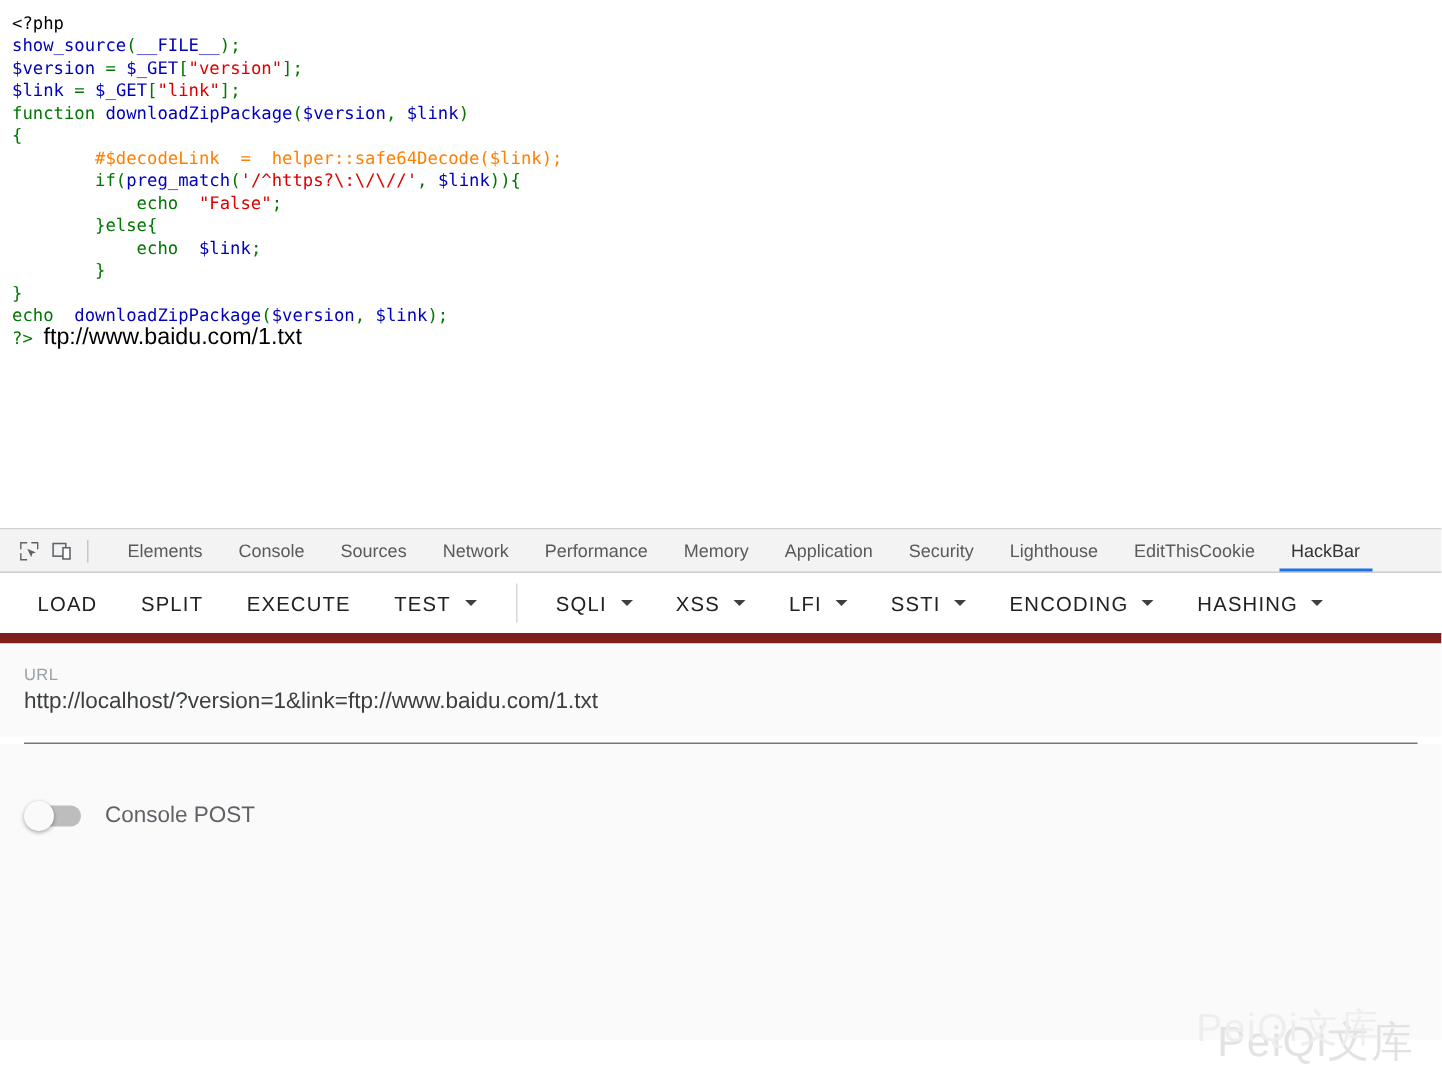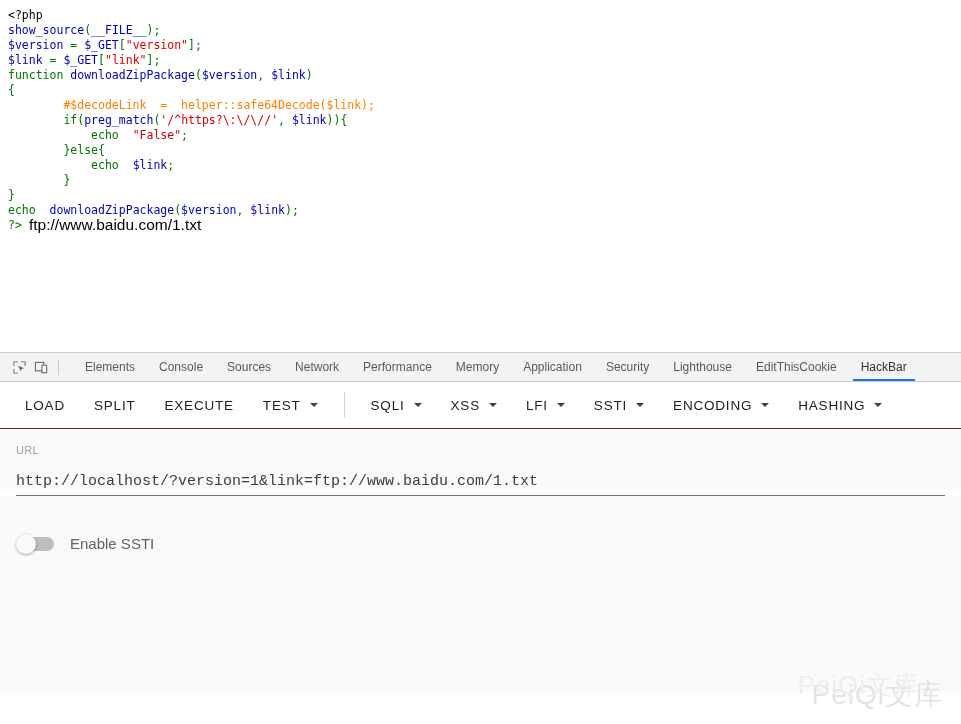--- a/index.html
+++ b/index.html
@@ -126,7 +126,7 @@
     align-items: center;
     height: 47px;
     background: #ffffff;
-    border-bottom: 1px solid #7f1d1d;
+    border-bottom: 7px solid #7f1d1d;
     padding-left: 16px;
     box-sizing: border-box;
   }

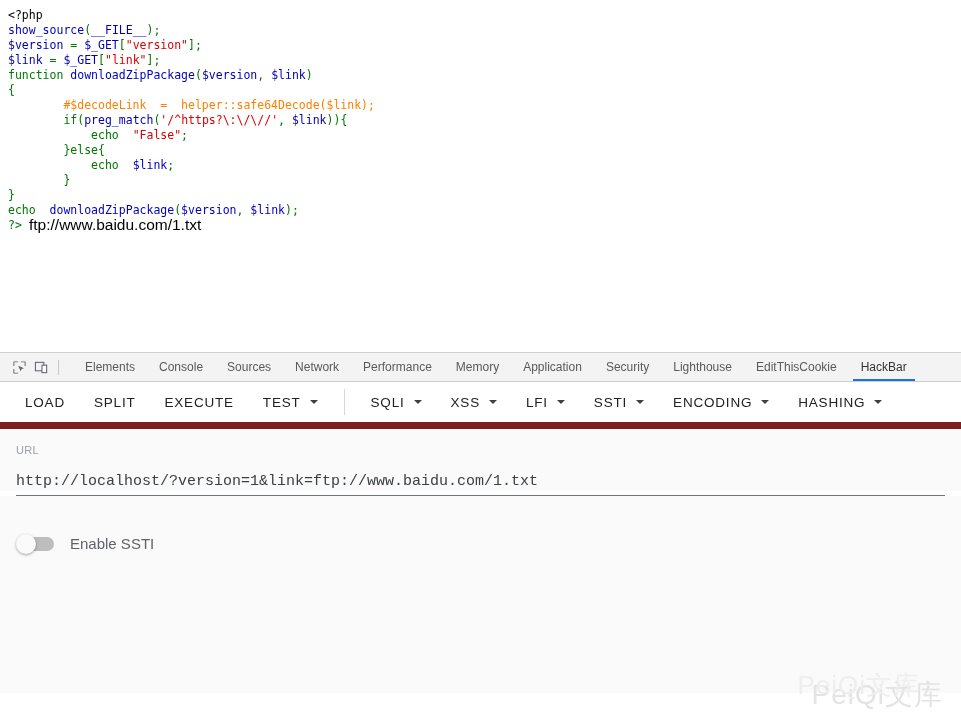--- a/index.html
+++ b/index.html
@@ -174,10 +174,9 @@
     font-size: 15px;
     color: #3c4043;
     line-height: 22px;
-    margin-top: 14px;
+    margin-top: 0;
     white-space: pre;
     overflow: hidden;
-    font-family: Liberation Mono, monospace;
   }
   .hb-url-rule {
     height: 1px;

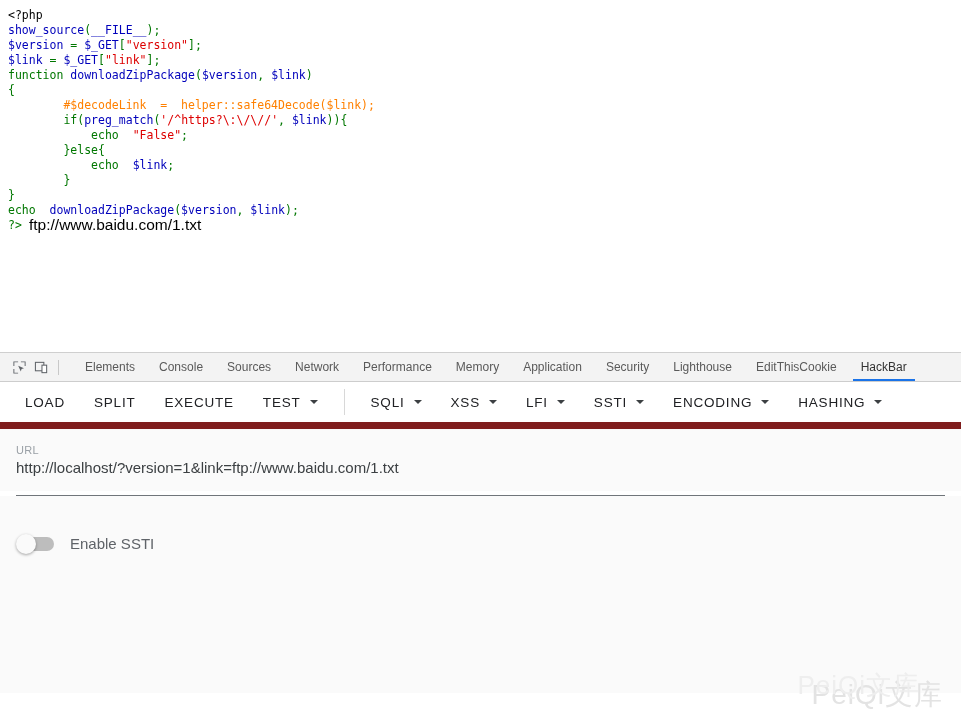--- a/index.html
+++ b/index.html
@@ -357,7 +357,7 @@
     <div class="hb-toggle">
       <div class="knob"></div>
     </div>
-    <div class="hb-toggle-label">Enable SSTI</div>
+    <div class="hb-toggle-label">Console POST</div>
   </div>
 
   <div class="watermark">

